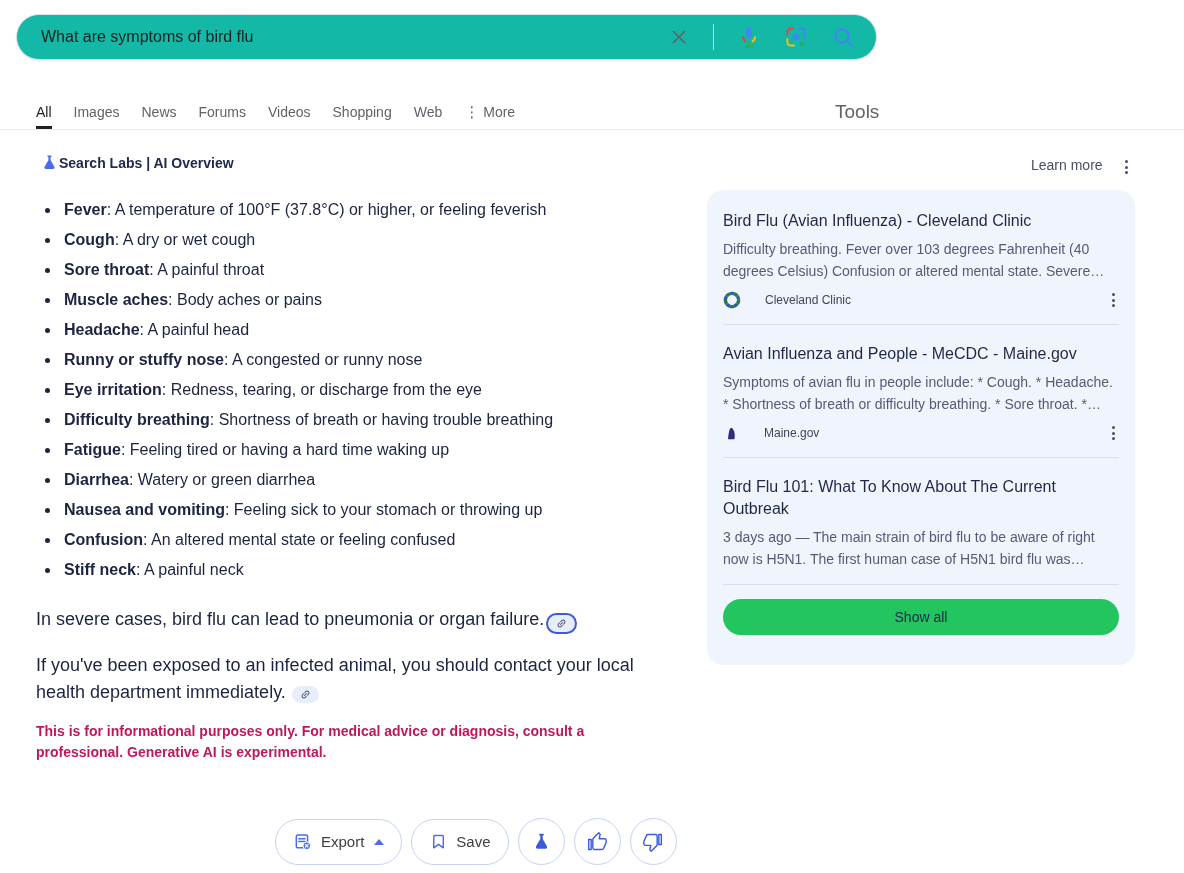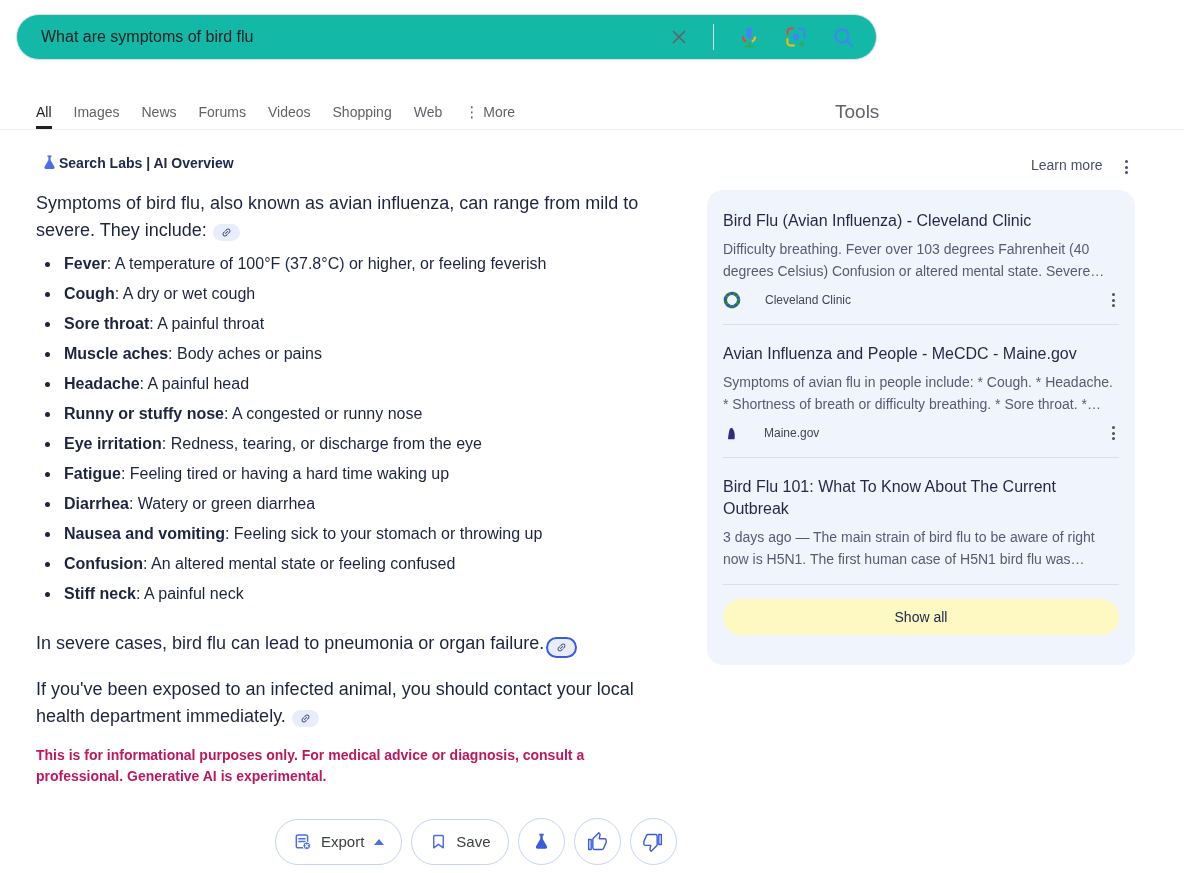--- a/index.html
+++ b/index.html
@@ -147,13 +147,6 @@
   </span>
 
 <div class="answer">
-  <p class="lead"><span>Symptoms of bird flu, also known as avian influenza, can range from mild to severe. They include:</span><span class="chip">
-        <svg width="11" height="11" viewBox="0 0 24 24">
-          <g transform="rotate(-45 12 12)">
-            <path d="M3.9 12c0-1.71 1.39-3.1 3.1-3.1h4V7H7c-2.76 0-5 2.24-5 5s2.24 5 5 5h4v-1.9H7c-1.71 0-3.1-1.39-3.1-3.1zM8 13h8v-2H8v2zm9-6h-4v1.9h4c1.71 0 3.1 1.39 3.1 3.1s-1.39 3.1-3.1 3.1h-4V17h4c2.76 0 5-2.24 5-5s-2.24-5-5-5z" fill="#333a58"></path>
-          </g>
-        </svg>
-      </span></p>
 
   <ul class="symptoms">
     <li><b>Fever</b><span>: A temperature of 100°F (37.8°C) or higher, or feeling feverish</span></li>

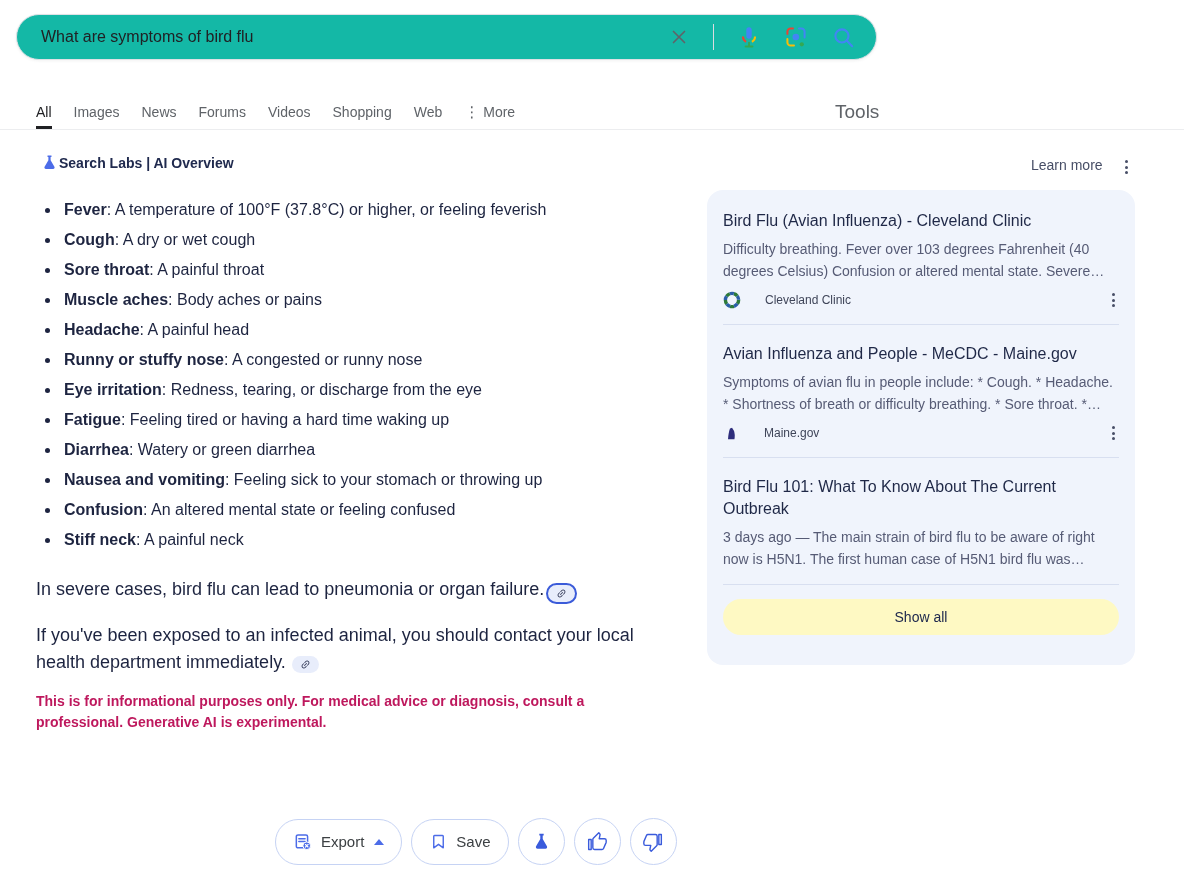--- a/index.html
+++ b/index.html
@@ -156,6 +156,7 @@
     <li><b>Headache</b><span>: A painful head</span></li>
     <li><b>Runny or stuffy nose</b><span>: A congested or runny nose</span></li>
     <li><b>Eye irritation</b><span>: Redness, tearing, or discharge from the eye</span></li>
+    <li><b>Difficulty breathing</b><span>: Shortness of breath or having trouble breathing</span></li>
     <li><b>Fatigue</b><span>: Feeling tired or having a hard time waking up</span></li>
     <li><b>Diarrhea</b><span>: Watery or green diarrhea</span></li>
     <li><b>Nausea and vomiting</b><span>: Feeling sick to your stomach or throwing up</span></li>

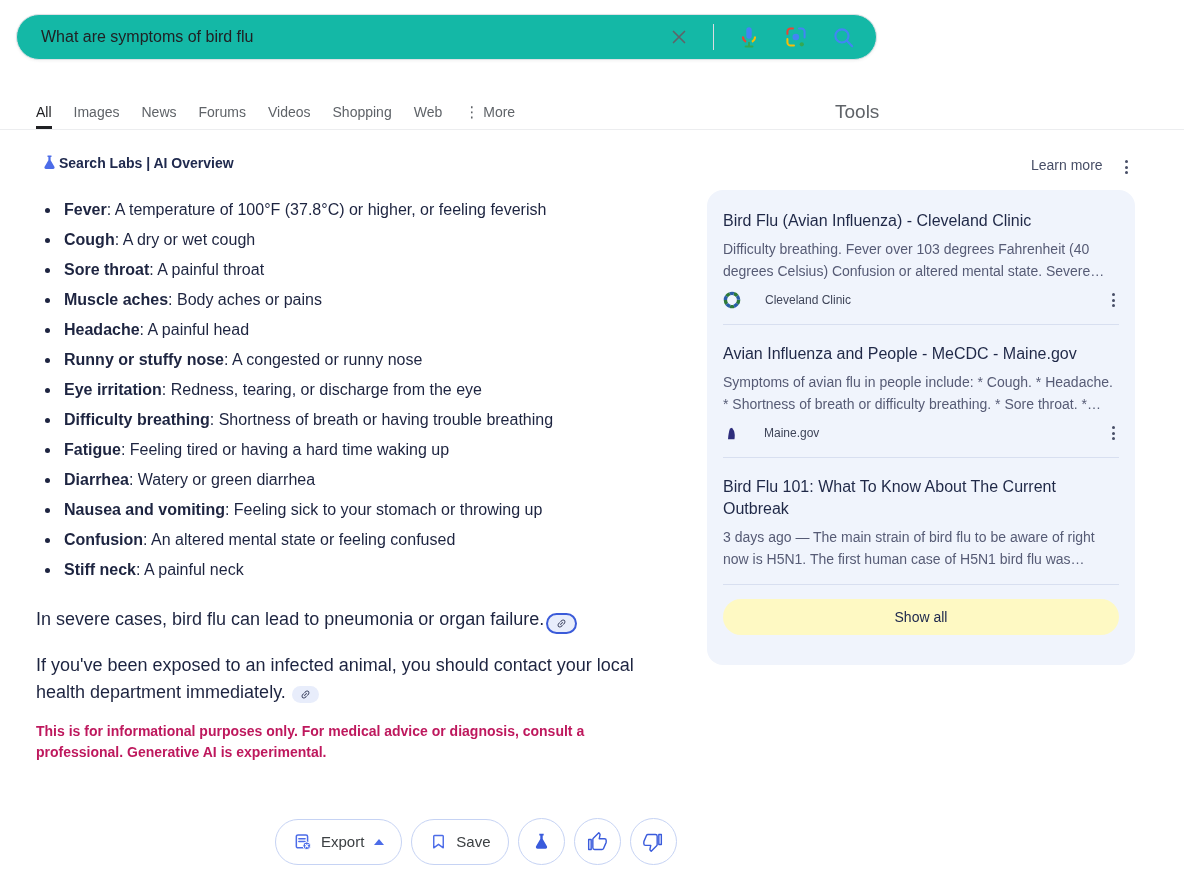--- a/index.html
+++ b/index.html
@@ -70,7 +70,7 @@
   .src-row { display:flex; align-items:center; gap:24px; height:20px; }
   .src-row .src-name { flex:1; font-size:12px; color:#3f4559; }
   .divider { border:none; border-top:1px solid #d8dff0; margin:14px 0; }
-  .show-all { margin-top:14px; height:36px; border-radius:18px; background:#fef9c3;
+  .show-all { margin-top:14px; height:36px; border-radius:18px; background:#22c55e;
     display:flex; align-items:center; justify-content:center;
     font-size:14px; color:#202a4e; cursor:pointer; border:none; width:100%; }
 

